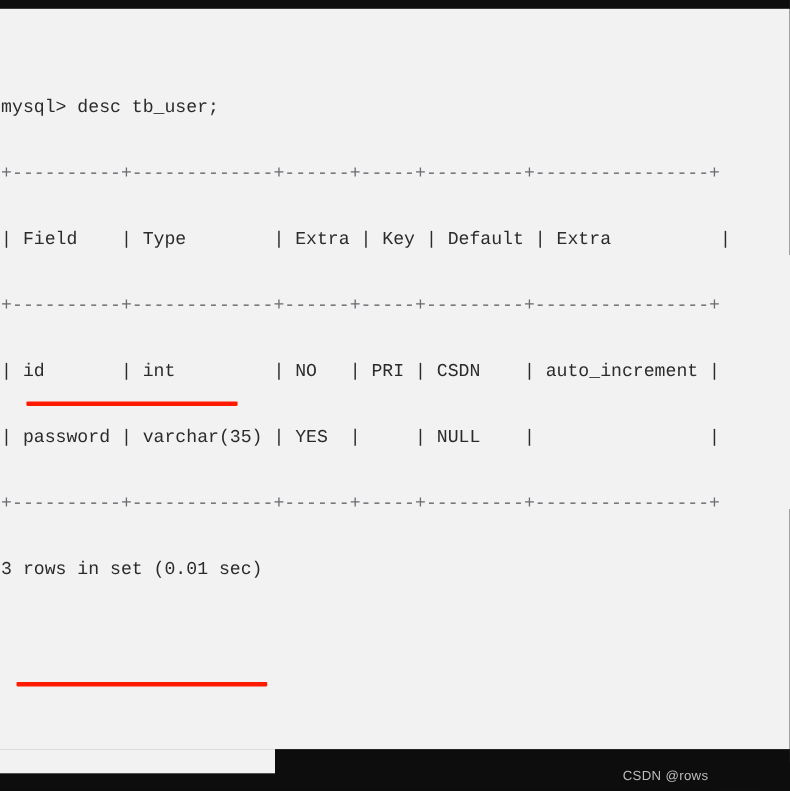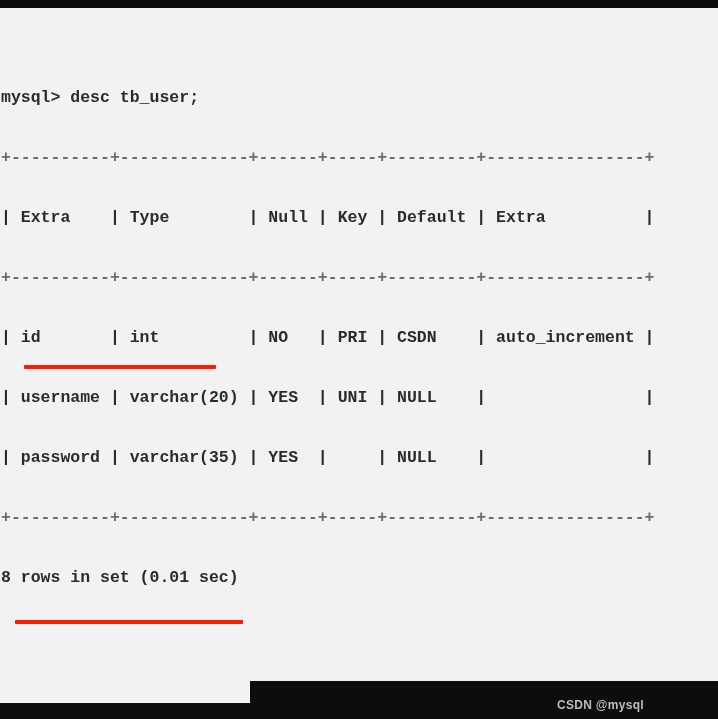--- a/index.html
+++ b/index.html
@@ -19,7 +19,6 @@
     width: 652px;
     height: 719px;
     background: #0d0d0d;
-    font-weight: bold;
   }
 
   

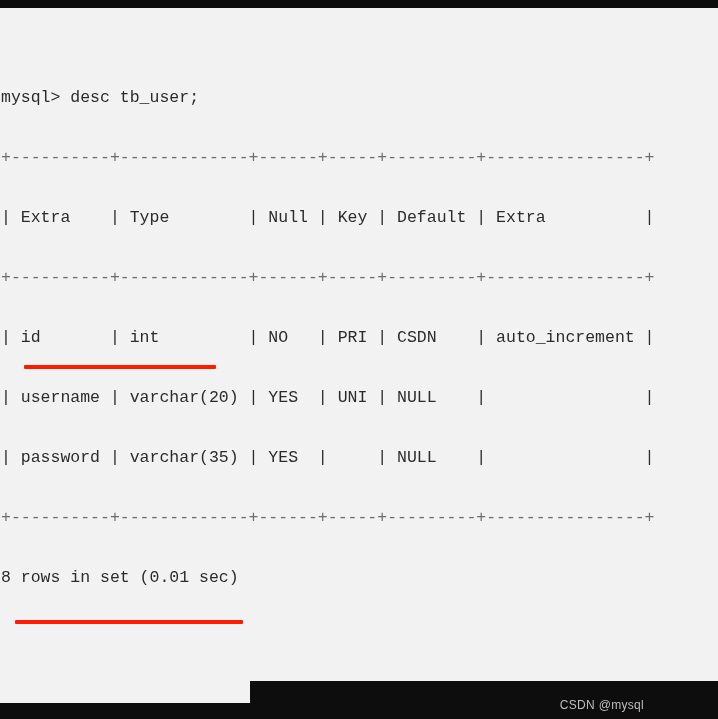--- a/index.html
+++ b/index.html
@@ -98,7 +98,7 @@
     
     <div class="line">mysql&gt; desc tb_user;</div>
     <div class="line rule">+----------+-------------+------+-----+---------+----------------+</div>
-    <div class="line">| Extra    | Type        | Null | Key | Default | Extra          |</div>
+    <div class="line">| Field    | Type        | Extra | Key | Default | Extra          |</div>
     <div class="line rule">+----------+-------------+------+-----+---------+----------------+</div>
     <div class="line">| id       | int         | NO   | PRI | CSDN    | auto_increment |</div>
     <div class="line">| username | varchar(20) | YES  | UNI | NULL    |                |</div>

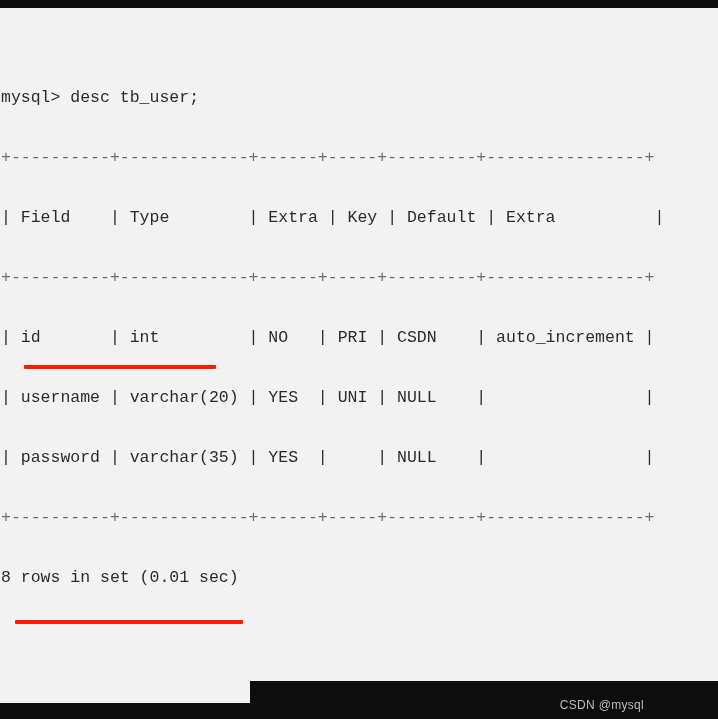--- a/index.html
+++ b/index.html
@@ -101,7 +101,6 @@
     <div class="line">| Field    | Type        | Extra | Key | Default | Extra          |</div>
     <div class="line rule">+----------+-------------+------+-----+---------+----------------+</div>
     <div class="line">| id       | int         | NO   | PRI | CSDN    | auto_increment |</div>
-    <div class="line">| username | varchar(20) | YES  | UNI | NULL    |                |</div>
     <div class="line">| password | varchar(35) | YES  |     | NULL    |                |</div>
     <div class="line rule">+----------+-------------+------+-----+---------+----------------+</div>
     <div class="line">8 rows in set (0.01 sec)</div>

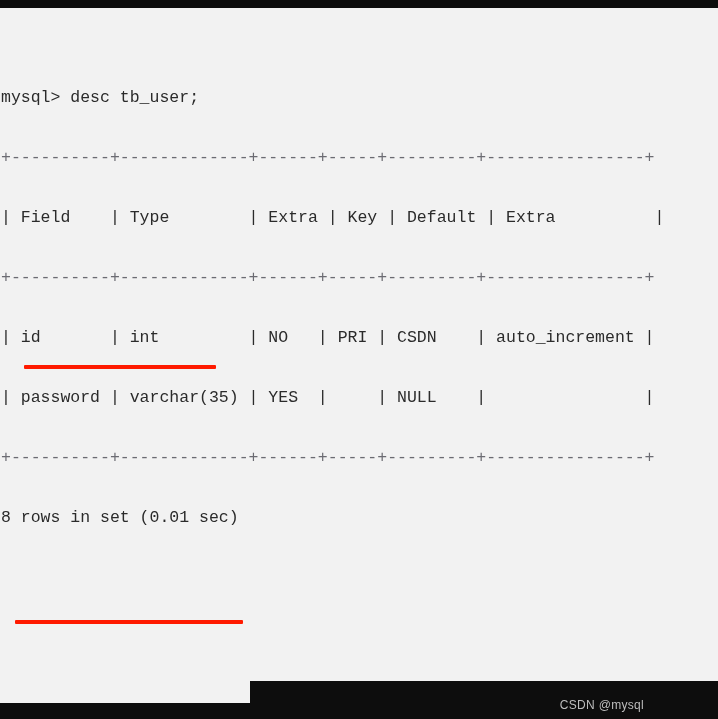--- a/index.html
+++ b/index.html
@@ -103,7 +103,7 @@
     <div class="line">| id       | int         | NO   | PRI | CSDN    | auto_increment |</div>
     <div class="line">| password | varchar(35) | YES  |     | NULL    |                |</div>
     <div class="line rule">+----------+-------------+------+-----+---------+----------------+</div>
-    <div class="line">8 rows in set (0.01 sec)</div>
+    <div class="line">3 rows in set (0.01 sec)</div>
     <div class="line blank"> </div>
 
     

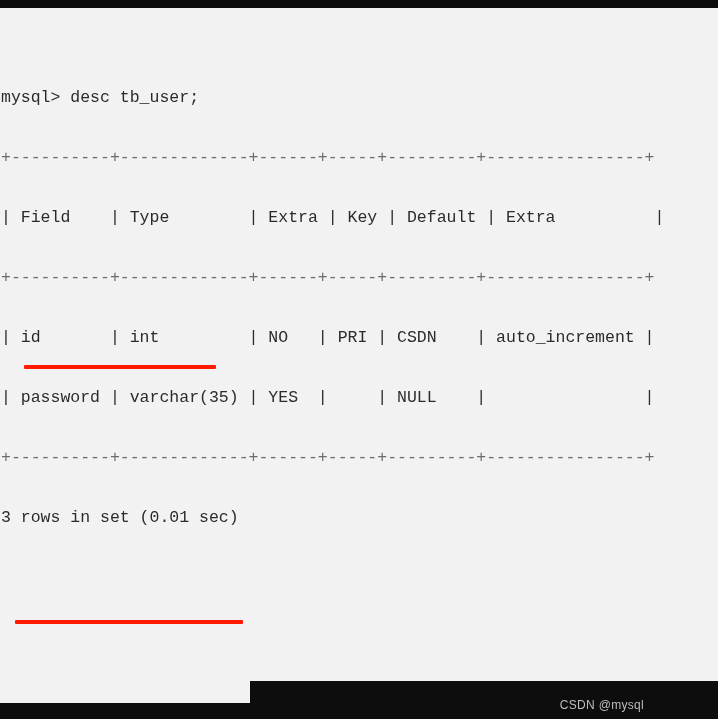--- a/index.html
+++ b/index.html
@@ -140,7 +140,7 @@
   <div class="annot" id="annot-1"></div>
   <div class="annot" id="annot-2"></div>
 
-  <div class="watermark">CSDN @mysql</div>
+  <div class="watermark">CSDN @rows</div>
 
 </div>
 

